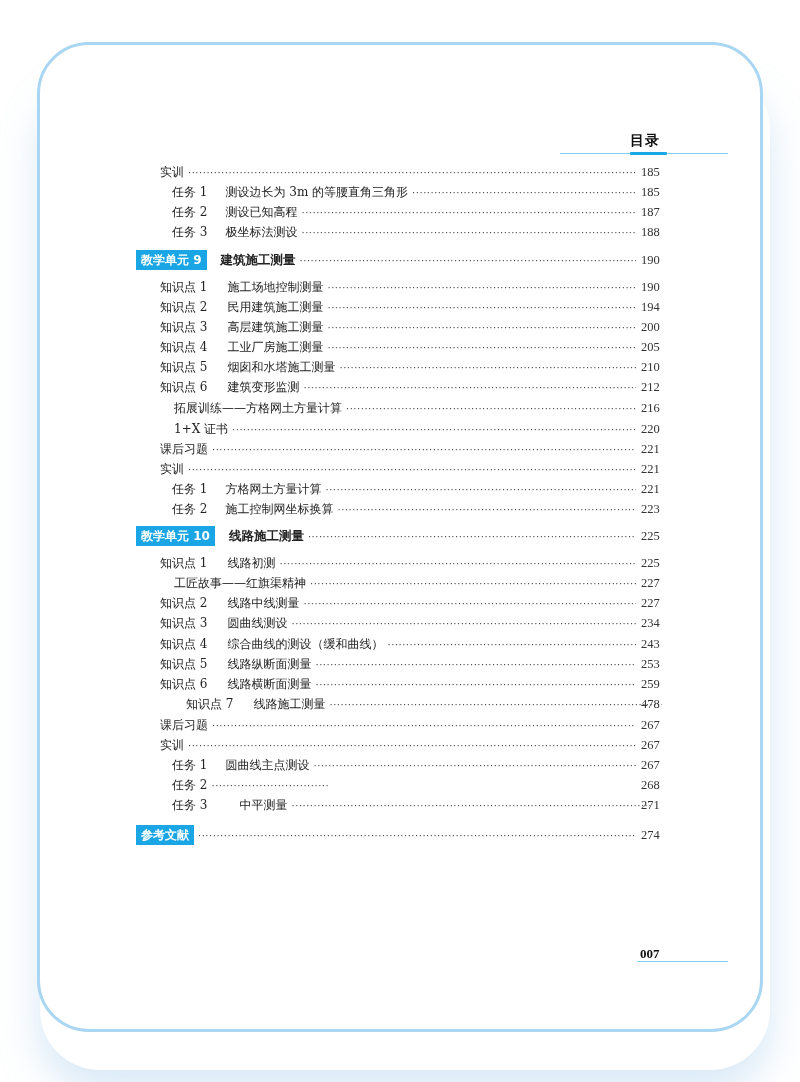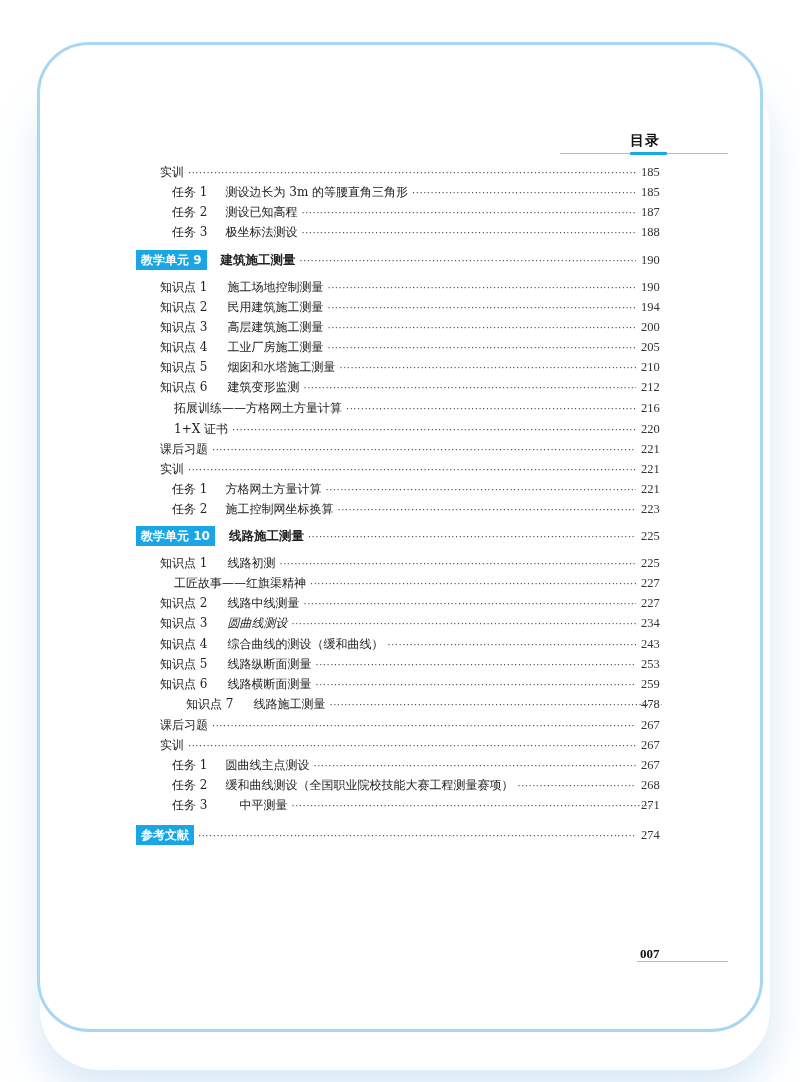--- a/index.html
+++ b/index.html
@@ -206,7 +206,7 @@
     <div class="row" style="top: 451px;">
       <div class="lead" style="margin-left: 160px;">
         <span class="lbl">知识点 3</span>
-        <span class="ttl" style="margin-left: 20px; font-style: italic;">圆曲线测设</span>
+        <span class="ttl" style="margin-left: 20px;">圆曲线测设</span>
       </div>
       <span class="dots" style="width: 345px;">········································································································································································································</span>
       <span class="page">234</span>

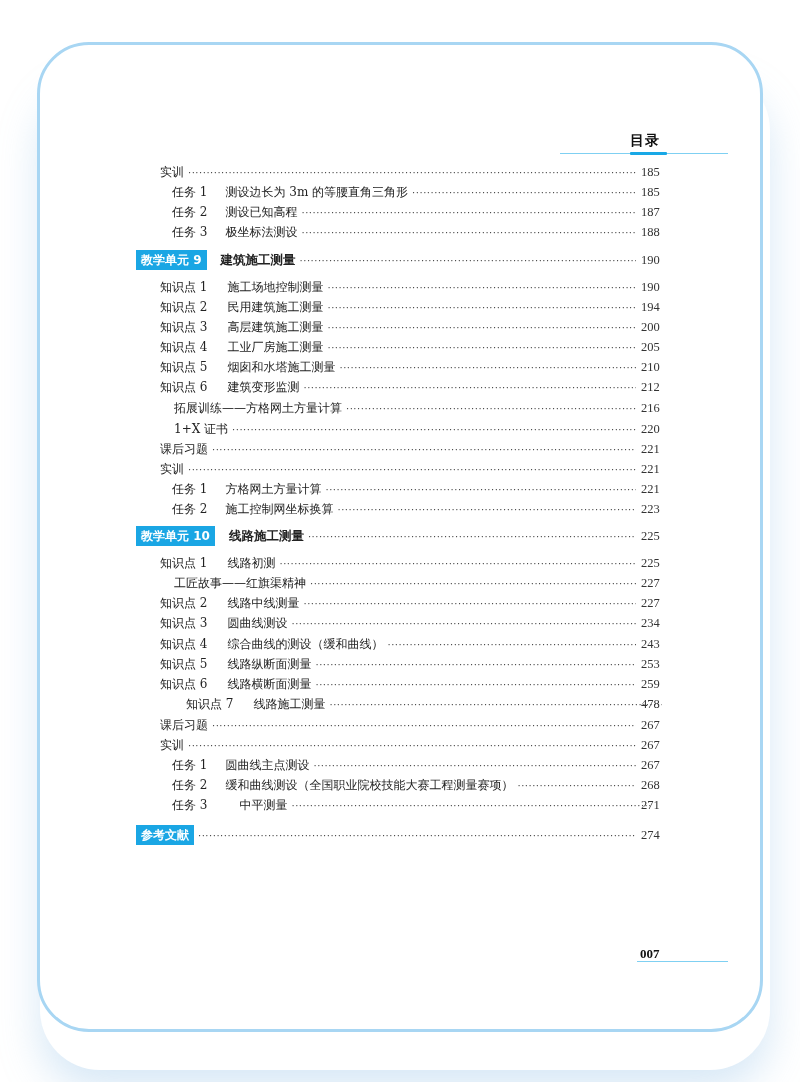--- a/index.html
+++ b/index.html
@@ -268,7 +268,6 @@
     <div class="row" style="top: 613px;">
       <div class="lead" style="margin-left: 172px;">
         <span class="lbl">任务 2</span>
-        <span class="ttl" style="margin-left: 18px;">缓和曲线测设（全国职业院校技能大赛工程测量赛项）</span>
       </div>
       <span class="dots" style="width: 119px;">········································································································································································································</span>
       <span class="page">268</span>

